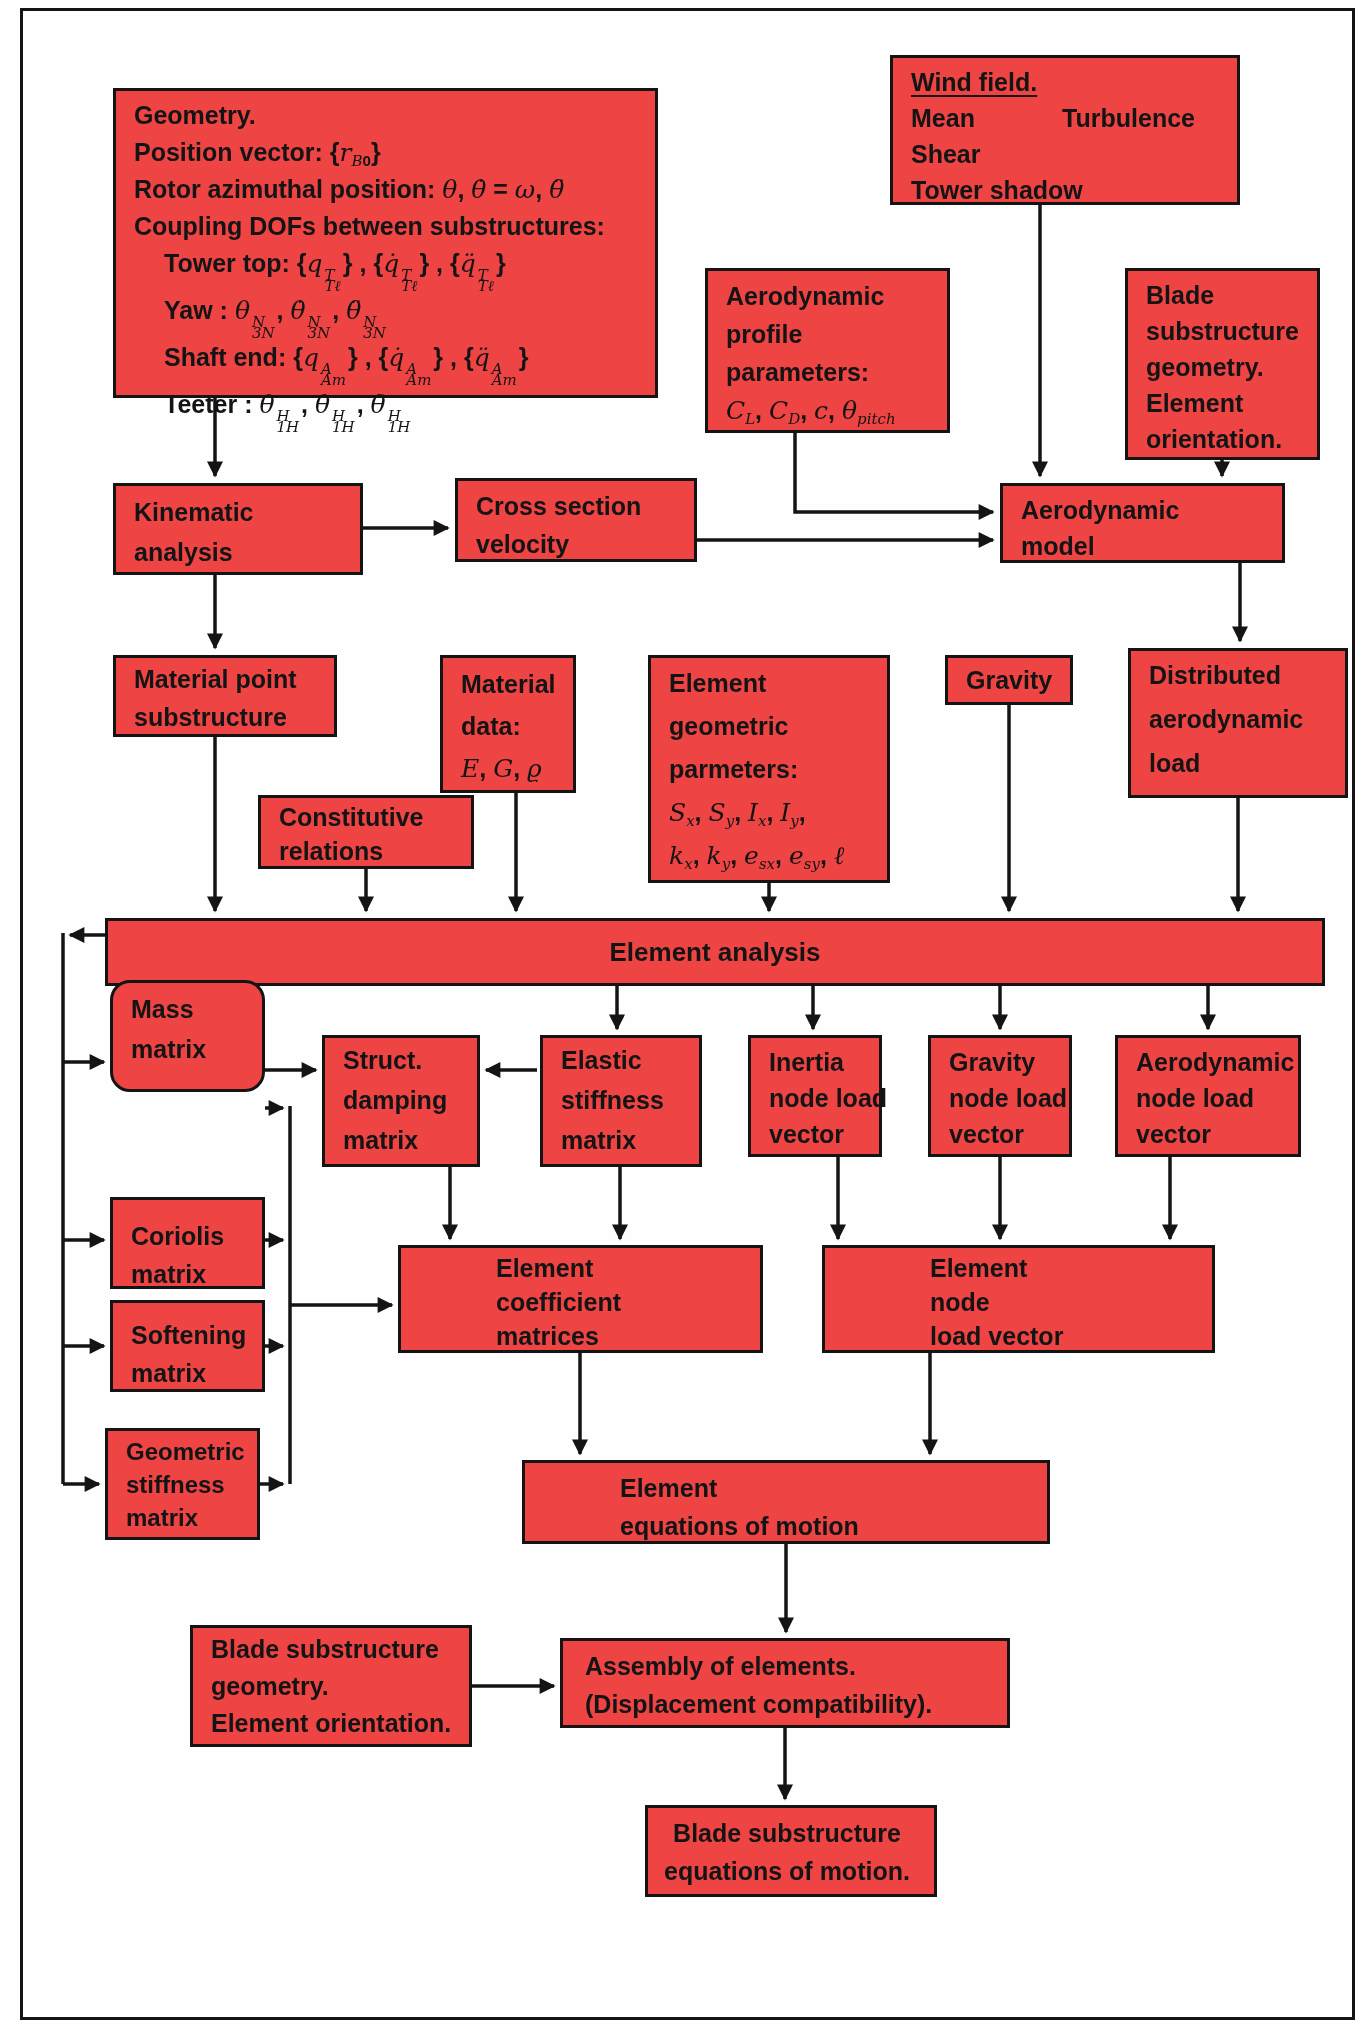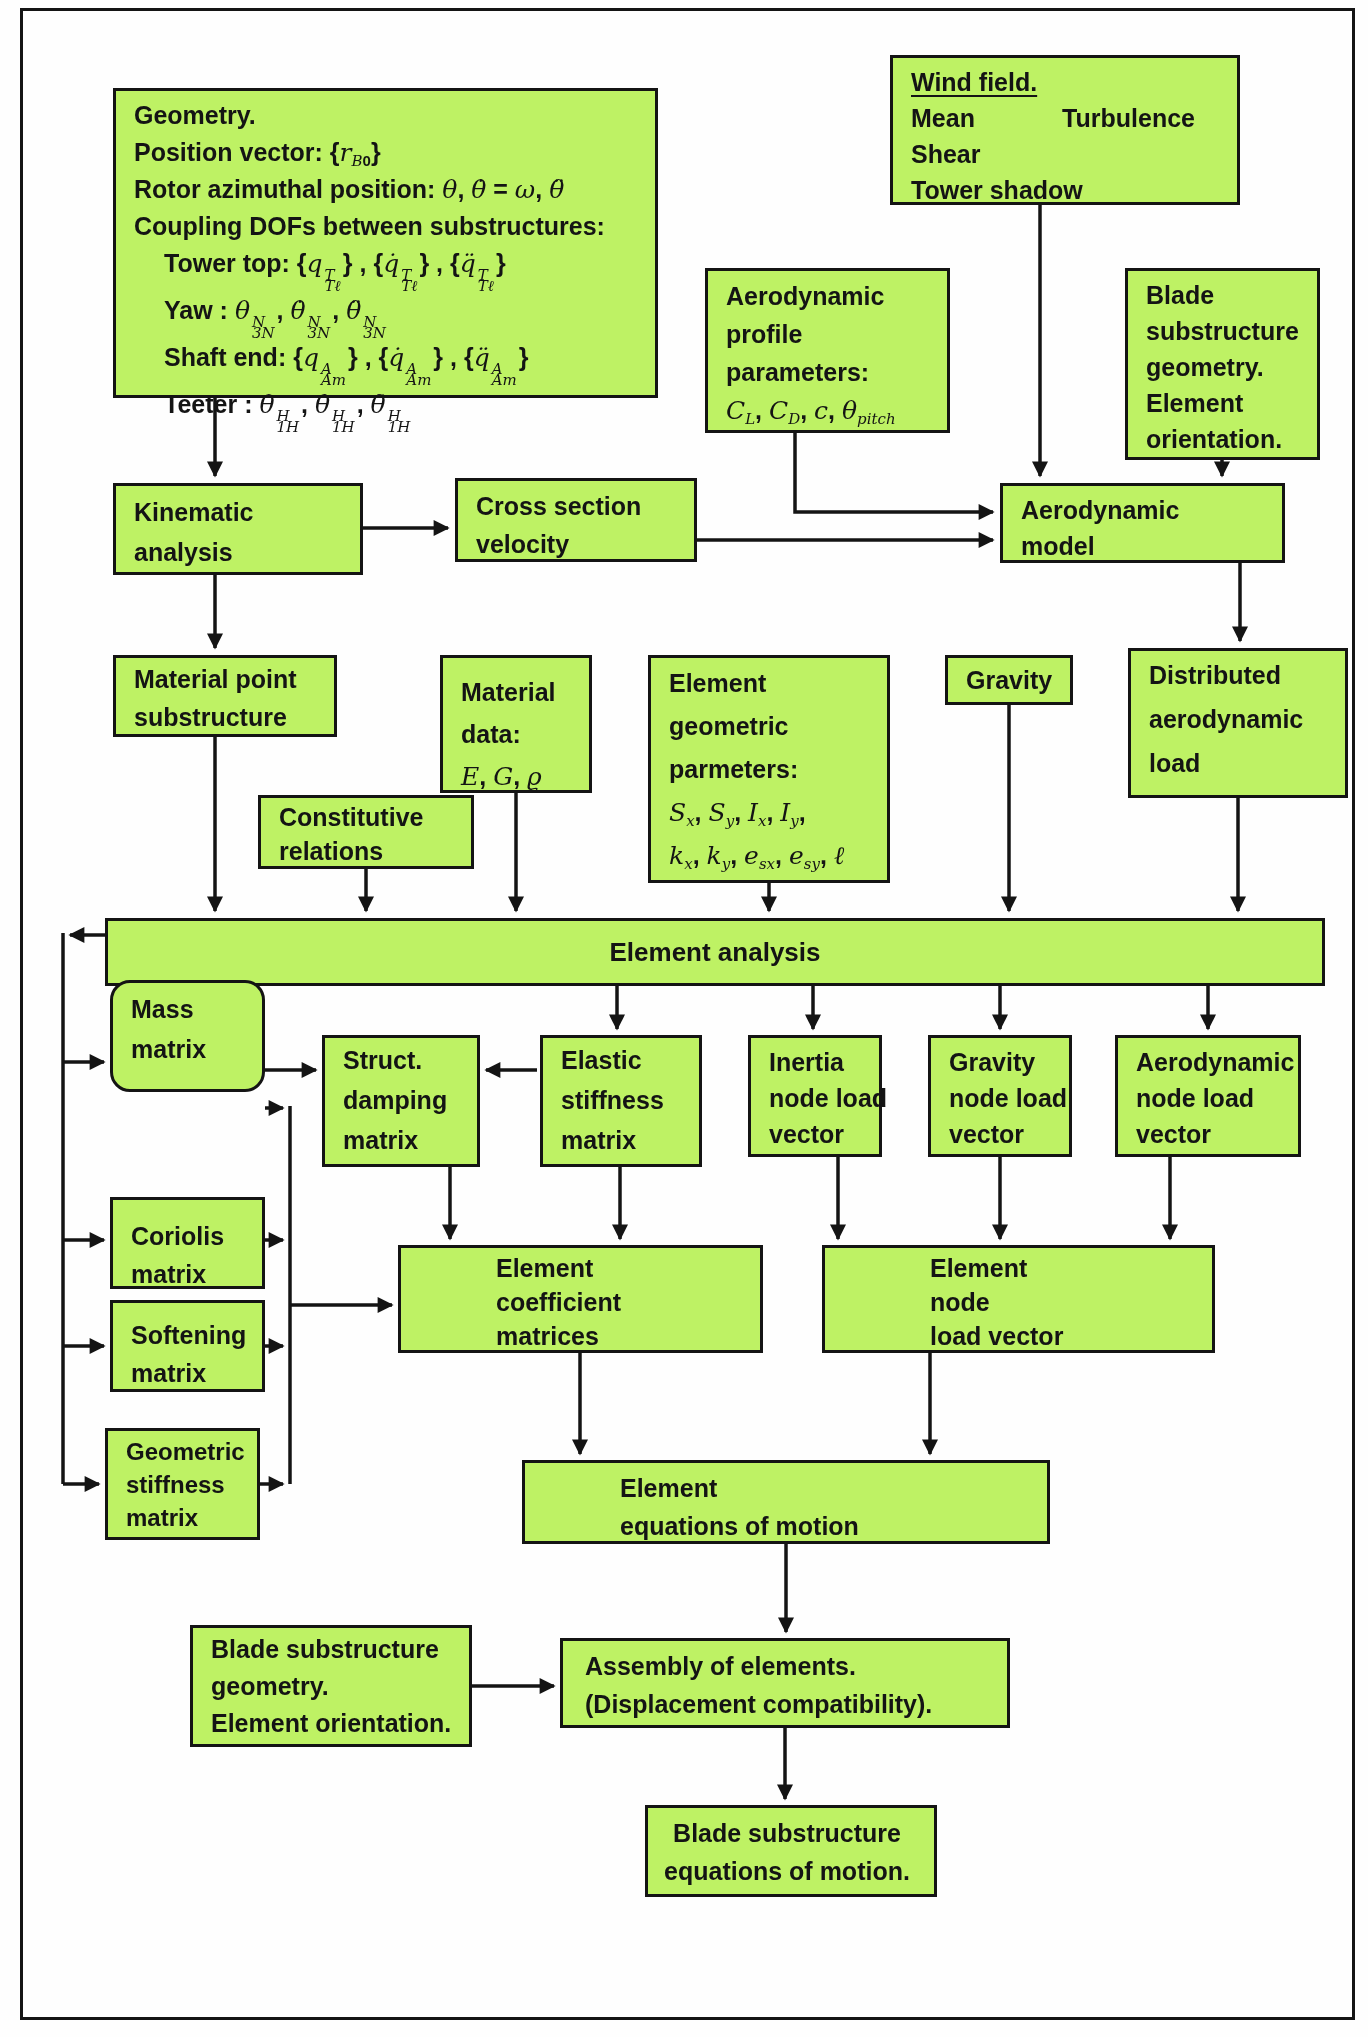--- a/index.html
+++ b/index.html
@@ -7,7 +7,7 @@
         font-family:"Liberation Sans","DejaVu Sans",sans-serif;color:#141414;overflow:hidden;}
   #frame{position:absolute;left:20px;top:8px;width:1329px;height:2006px;border:3px solid #141414;}
   #wires{position:absolute;left:0;top:0;width:1368px;height:2037px;}
-  .box{position:absolute;box-sizing:border-box;border:3px solid #141414;background:#bef264;
+  .box{position:absolute;box-sizing:border-box;border:3px solid #141414;background:#ef4444;
        font-weight:bold;font-size:25px;padding:6px 8px 0 18px;}
   .ln{white-space:nowrap;}
   .ind{padding-left:30px;}

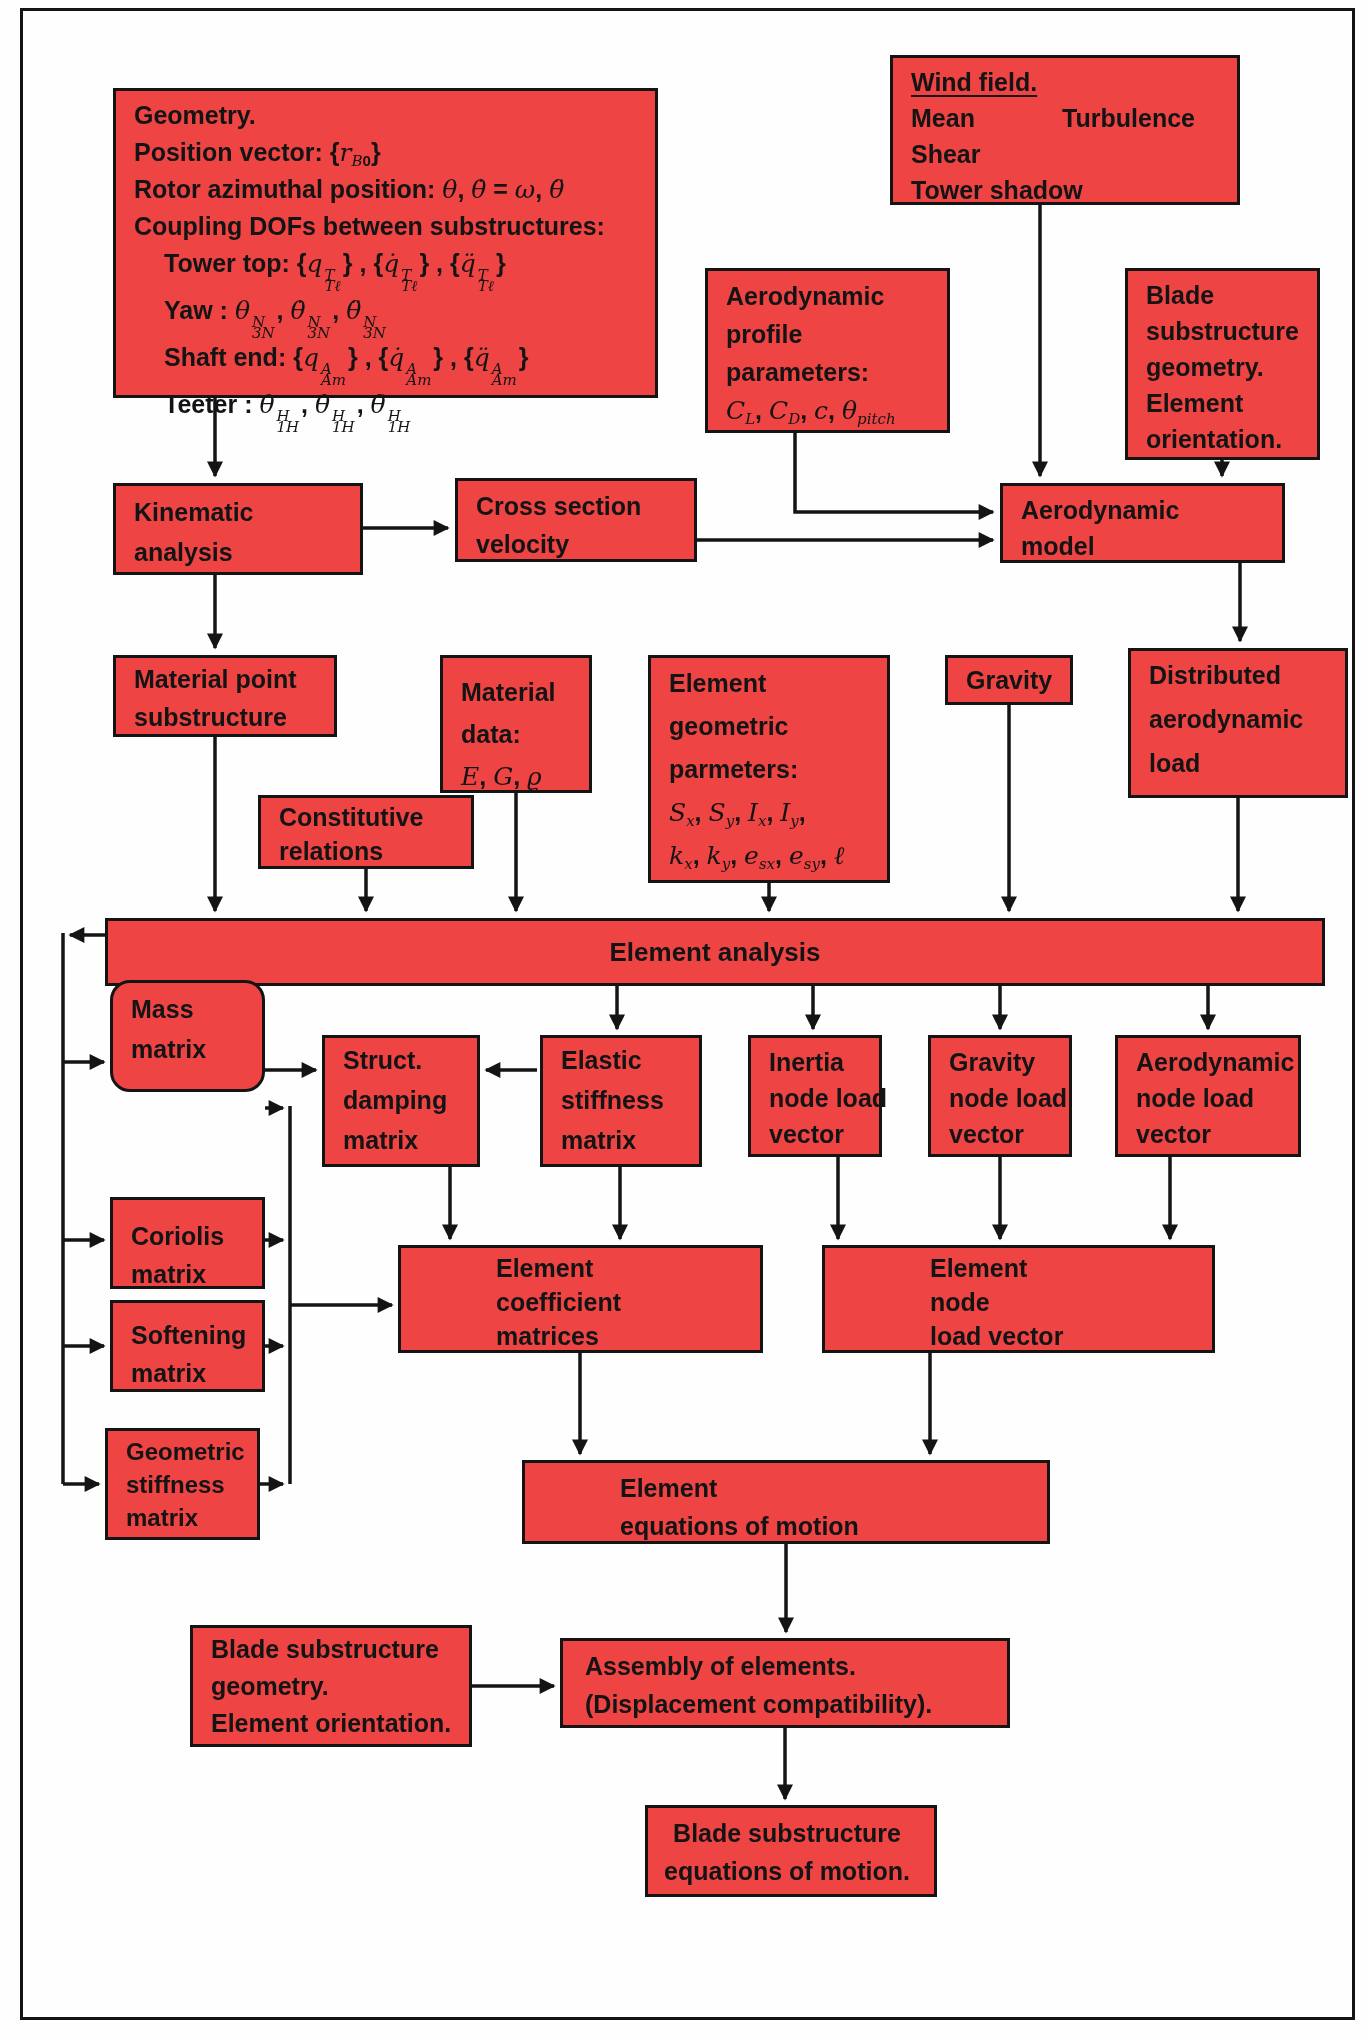--- a/index.html
+++ b/index.html
@@ -174,7 +174,7 @@
     <div class="ln">substructure</div>
   </div>
 
-  <div class="box lh42" style="left:440px;top:655px;width:152px;height:138px;padding-top:13px;">
+  <div class="box lh42" style="left:440px;top:655px;width:136px;height:138px;padding-top:5px;">
     <div class="ln">Material</div>
     <div class="ln">data:</div>
     <div class="ln"><i>E</i>, <i>G</i>, <i>ϱ</i></div>

